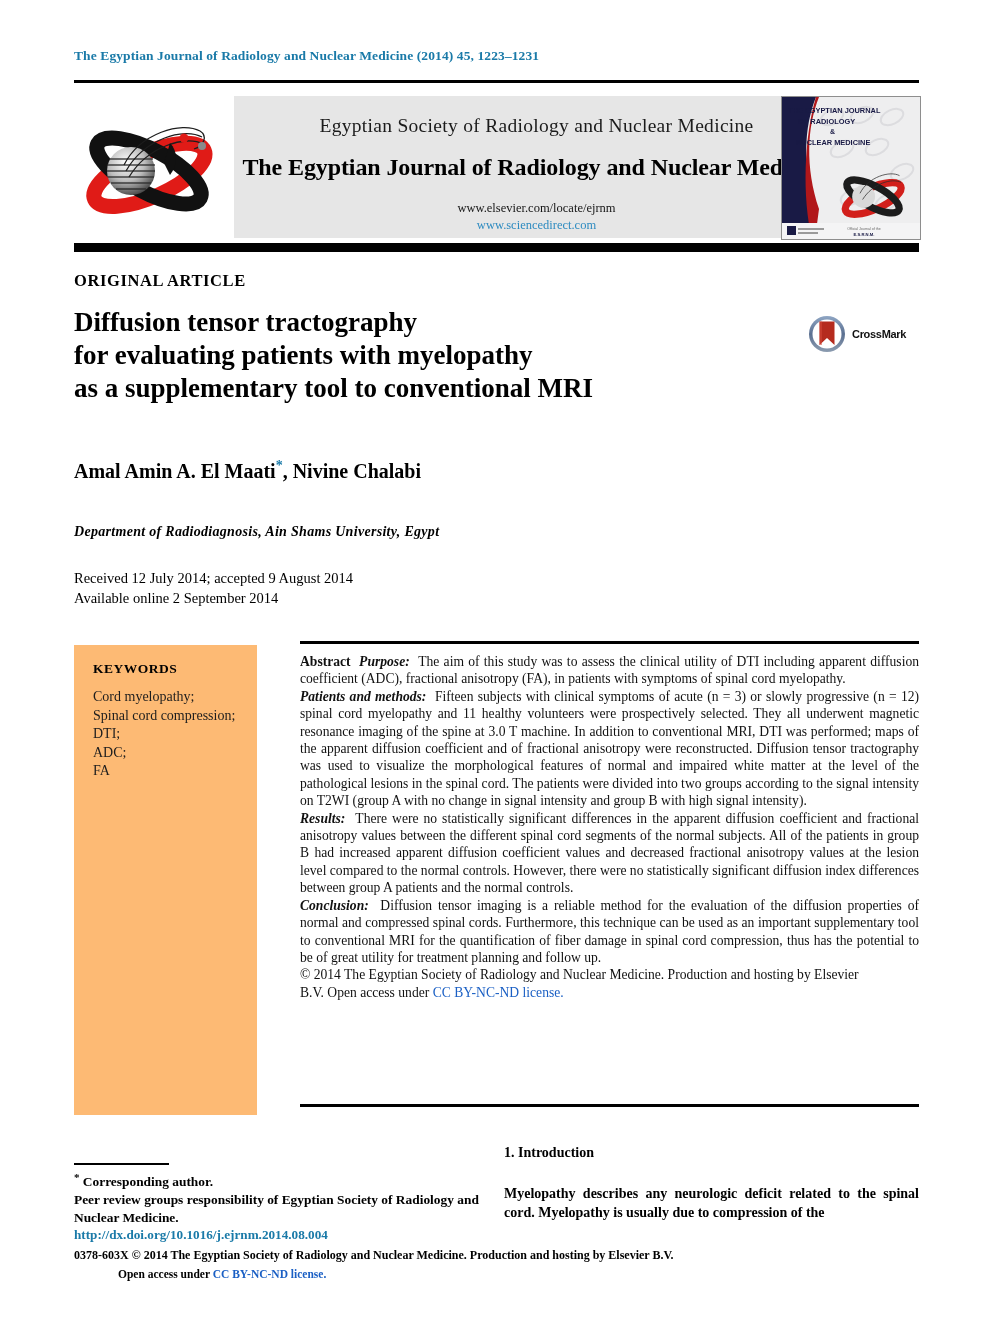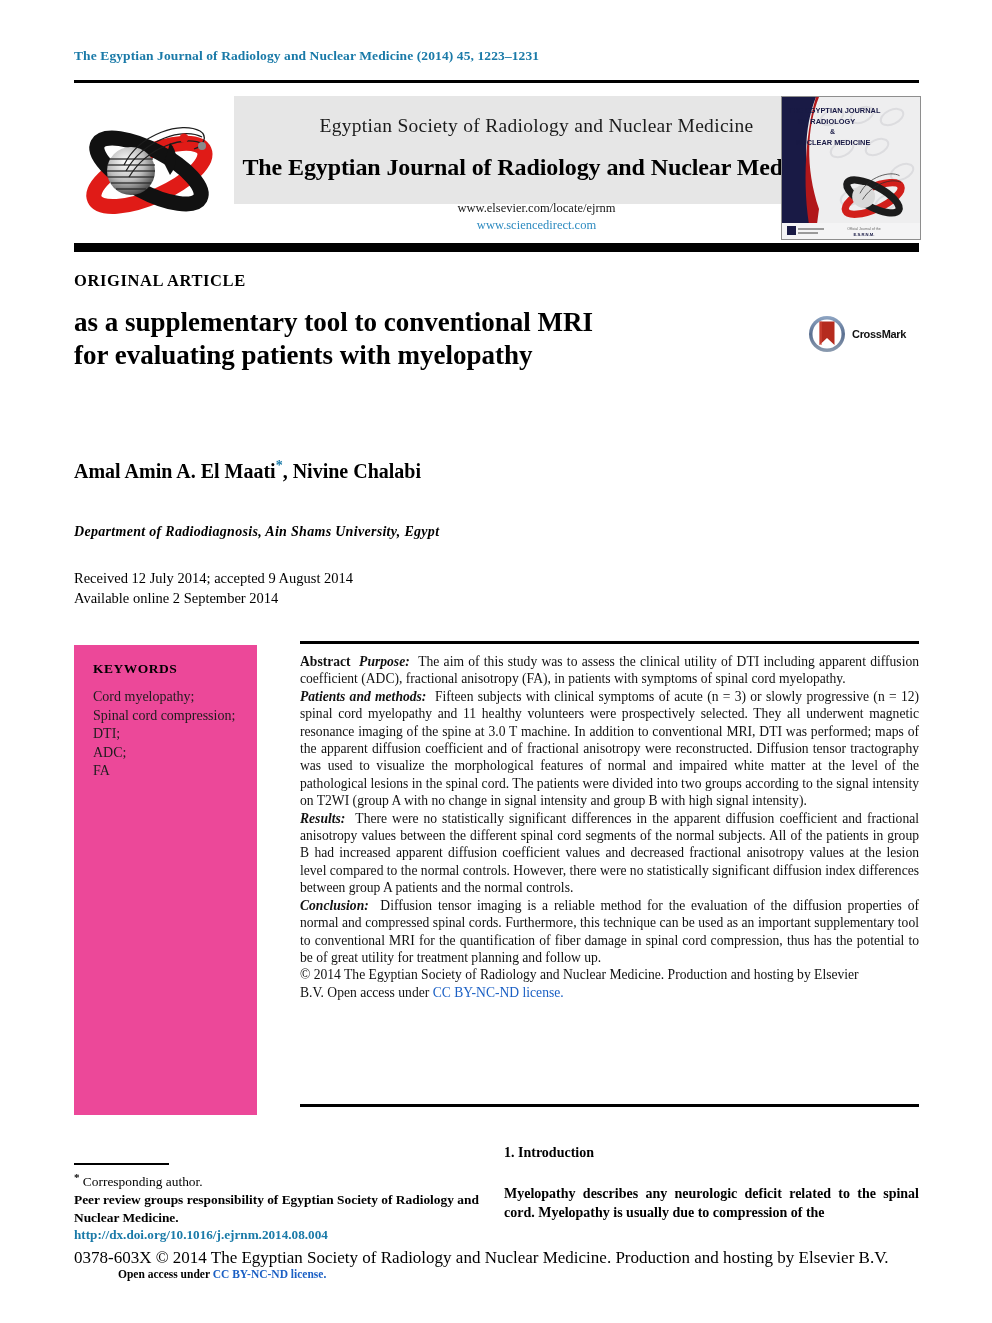--- a/index.html
+++ b/index.html
@@ -65,7 +65,7 @@
     left: 160px;
     top: 3px;
     width: 605px;
-    height: 108px;
+    height: 142px;
     background: #e6e6e6;
     text-align: center;
   }

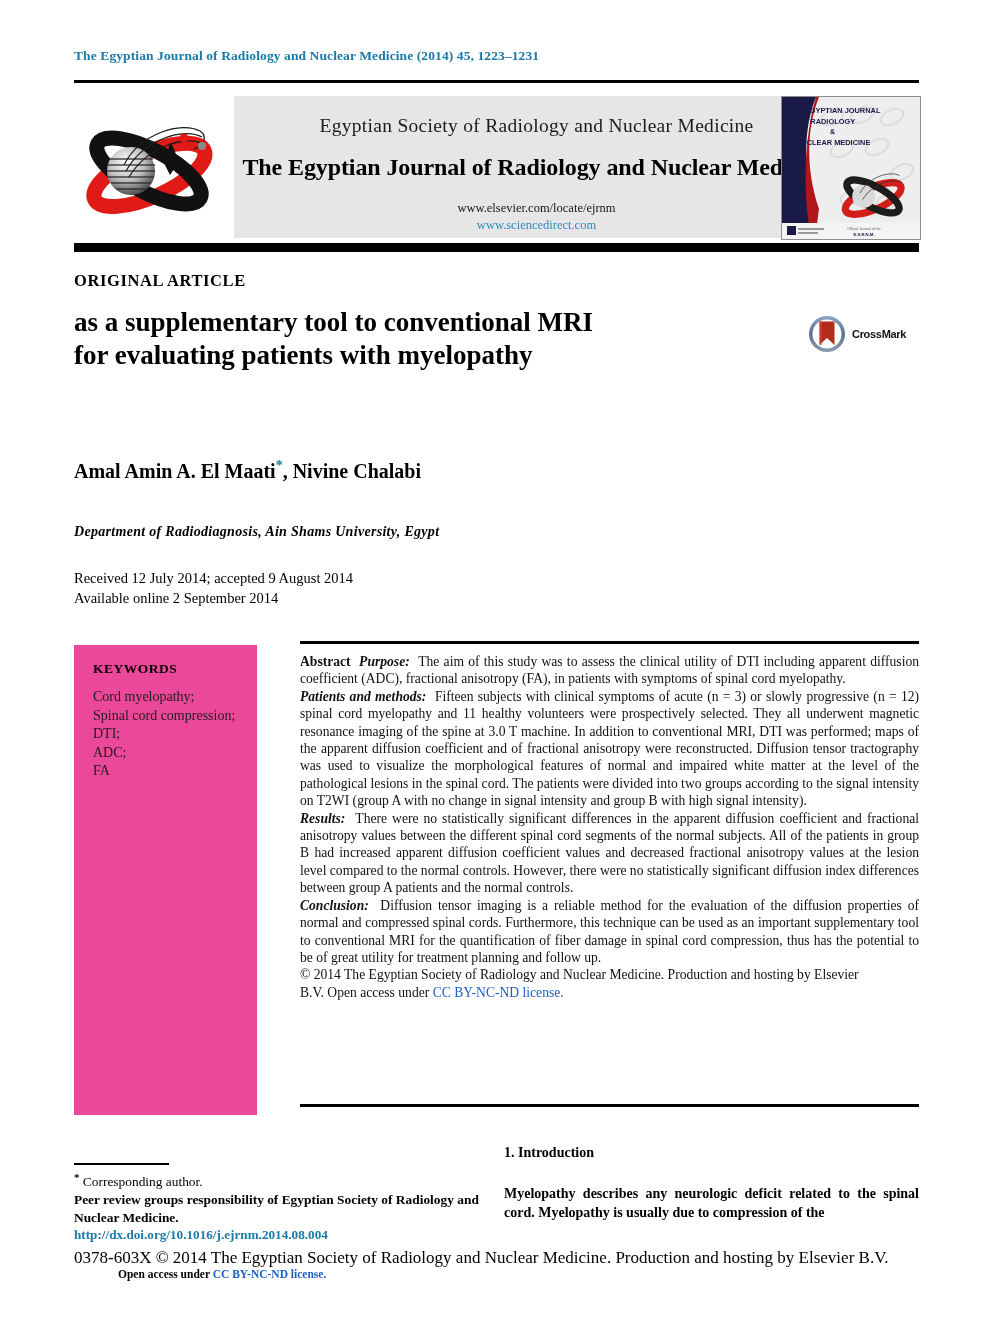--- a/index.html
+++ b/index.html
@@ -455,6 +455,7 @@
   <div class="article-type">ORIGINAL ARTICLE</div>
 
   <div class="title">
+    <div>Diffusion tensor tractography</div>
     <div>as a supplementary tool to conventional MRI</div>
     <div>for evaluating patients with myelopathy</div>
   </div>

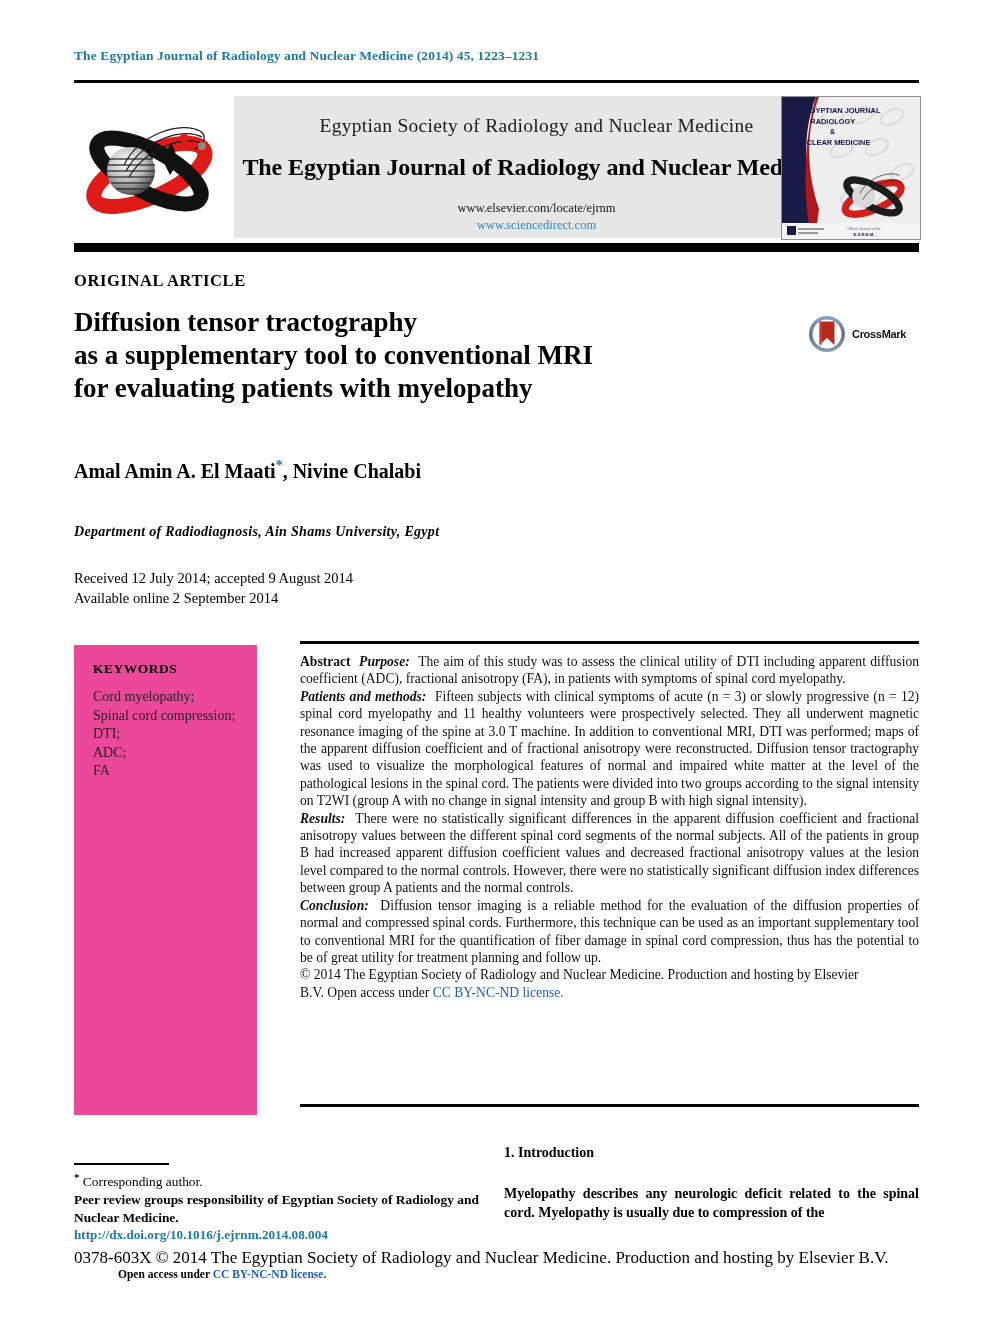--- a/index.html
+++ b/index.html
@@ -456,8 +456,8 @@
 
   <div class="title">
     <div>Diffusion tensor tractography</div>
+    <div>for evaluating patients with myelopathy</div>
     <div>as a supplementary tool to conventional MRI</div>
-    <div>for evaluating patients with myelopathy</div>
   </div>
 
   <div class="crossmark">

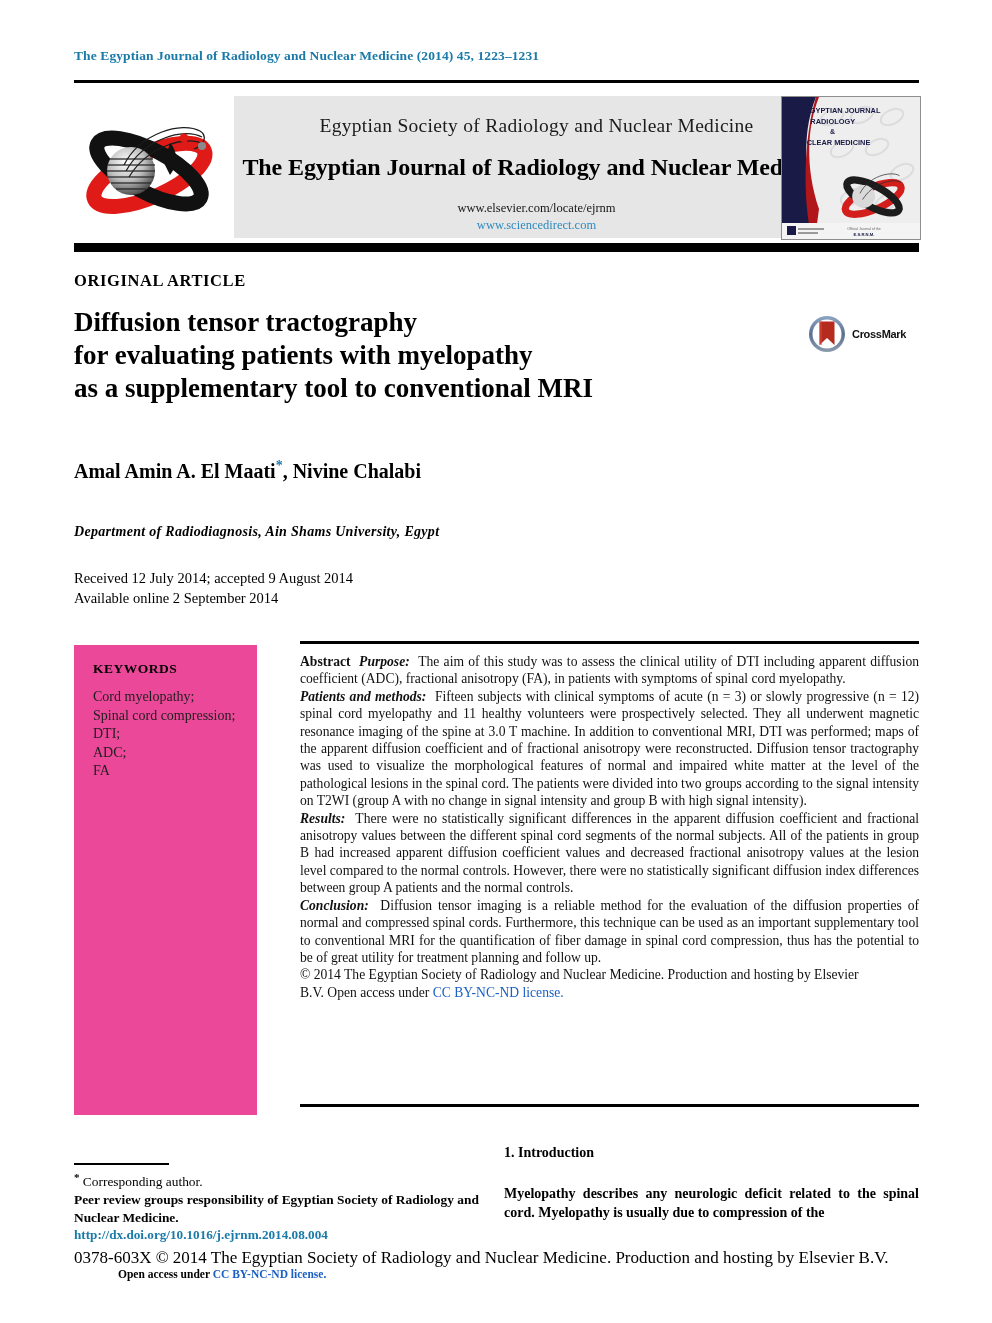--- a/index.html
+++ b/index.html
@@ -208,7 +208,7 @@
     top: 645px;
     width: 183px;
     height: 470px;
-    background: #ec4899;
+    background: #fdba74;
   }
   .kw-title {
     position: absolute;

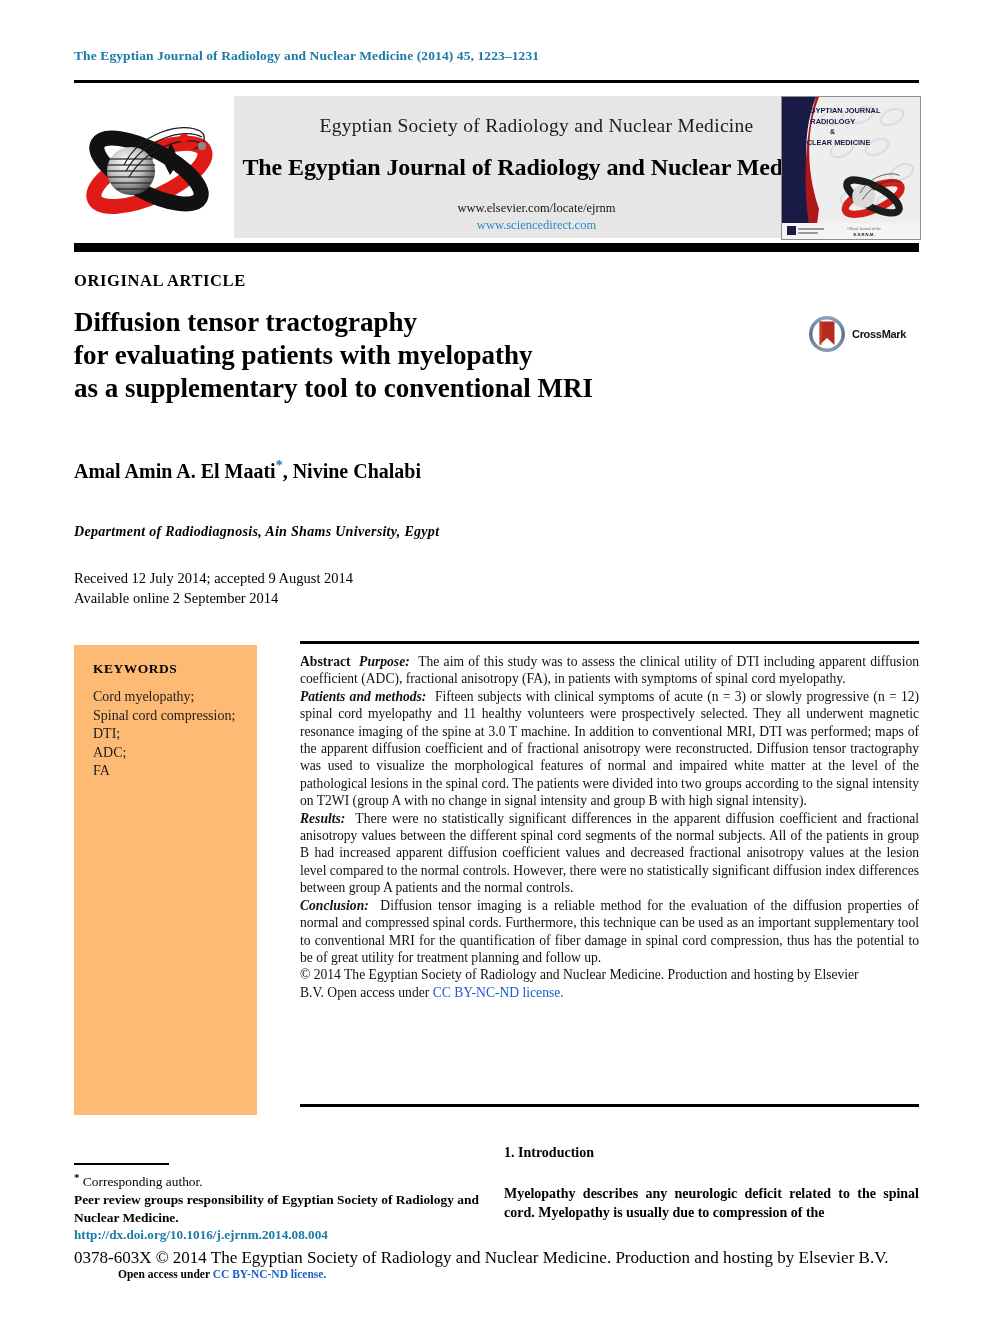--- a/index.html
+++ b/index.html
@@ -295,7 +295,7 @@
     font-size: 11px;
     vertical-align: super;
   }
-  .fn-corr { font-weight: normal; }
+  .fn-corr { font-weight: bold; }
   .doi {
     position: absolute;
     left: 74px;

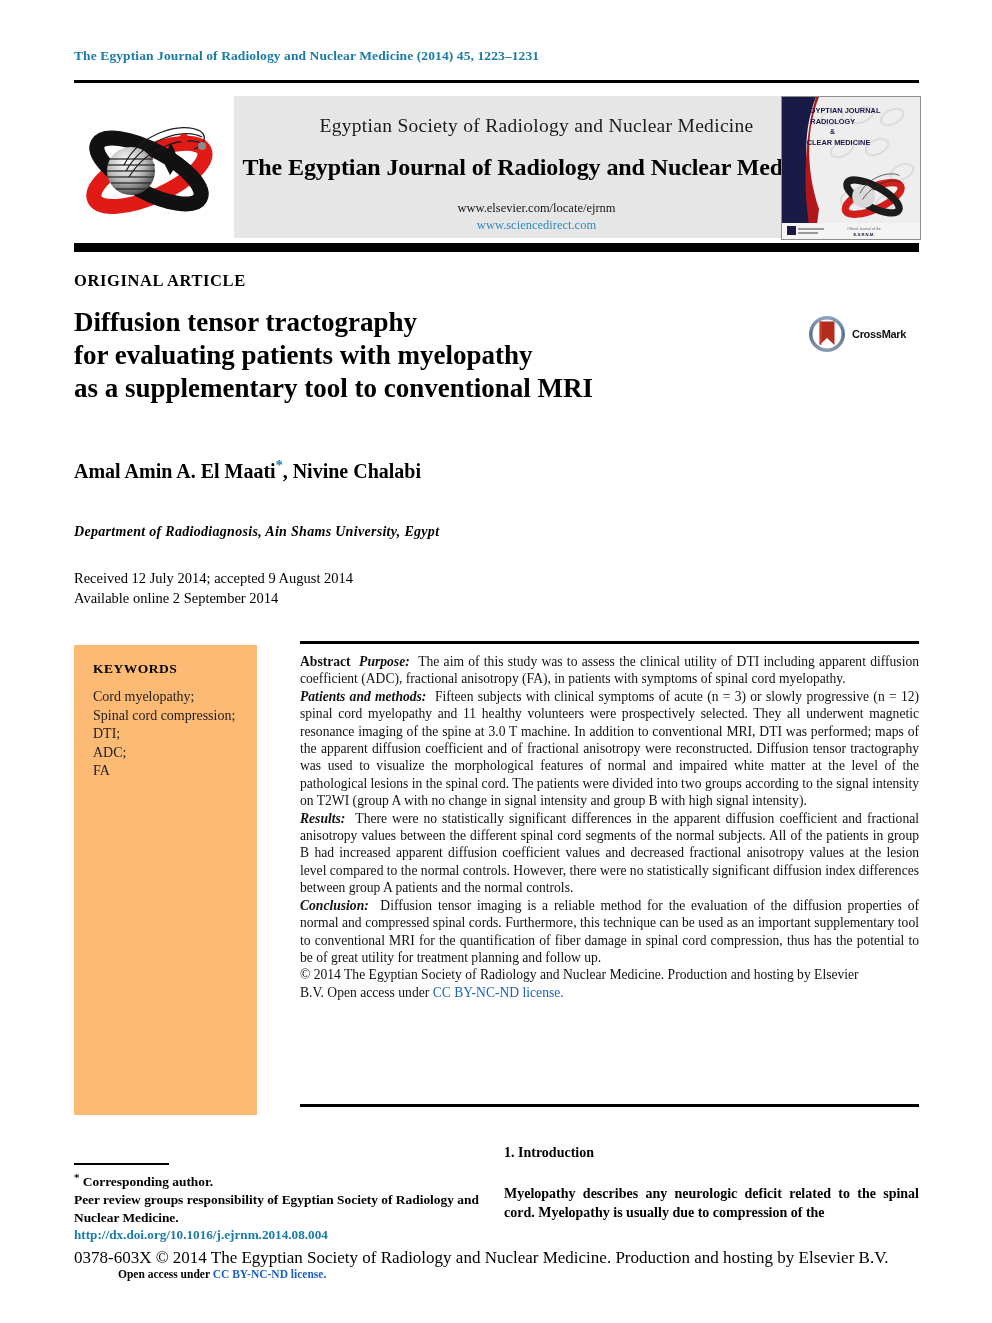--- a/index.html
+++ b/index.html
@@ -310,8 +310,8 @@
     left: 74px;
     top: 1248px;
     font-family: "Liberation Serif", serif;
-    font-size: 17px;
-    font-weight: normal;
+    font-size: 12px;
+    font-weight: bold;
     white-space: nowrap;
   }
   .openaccess-line {

